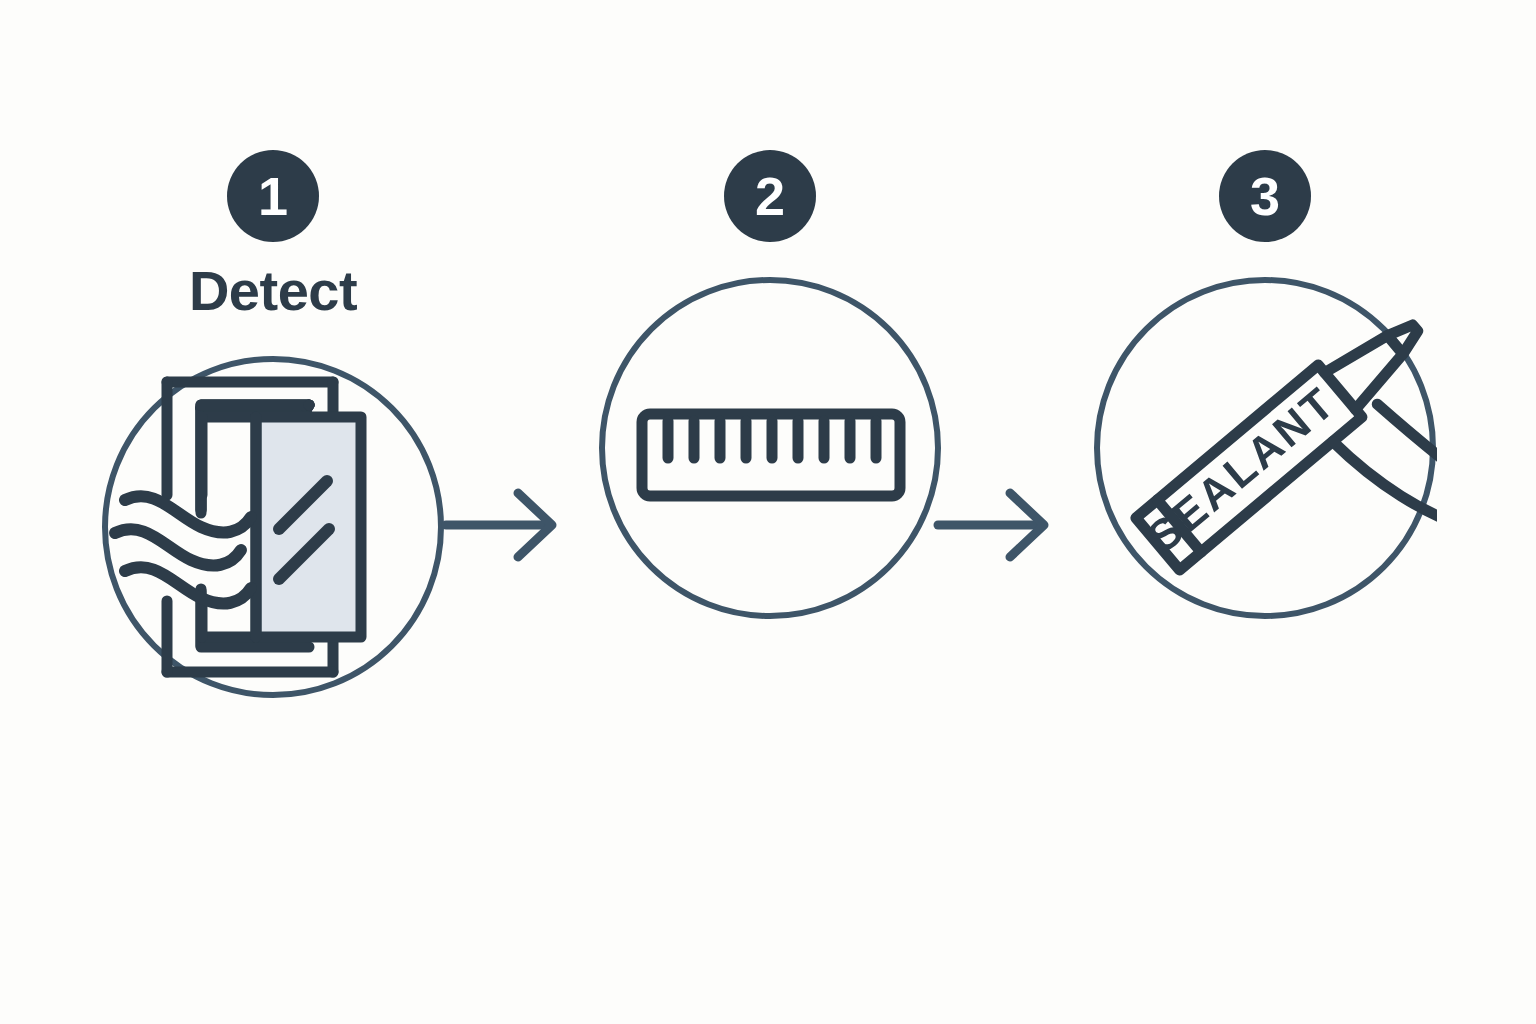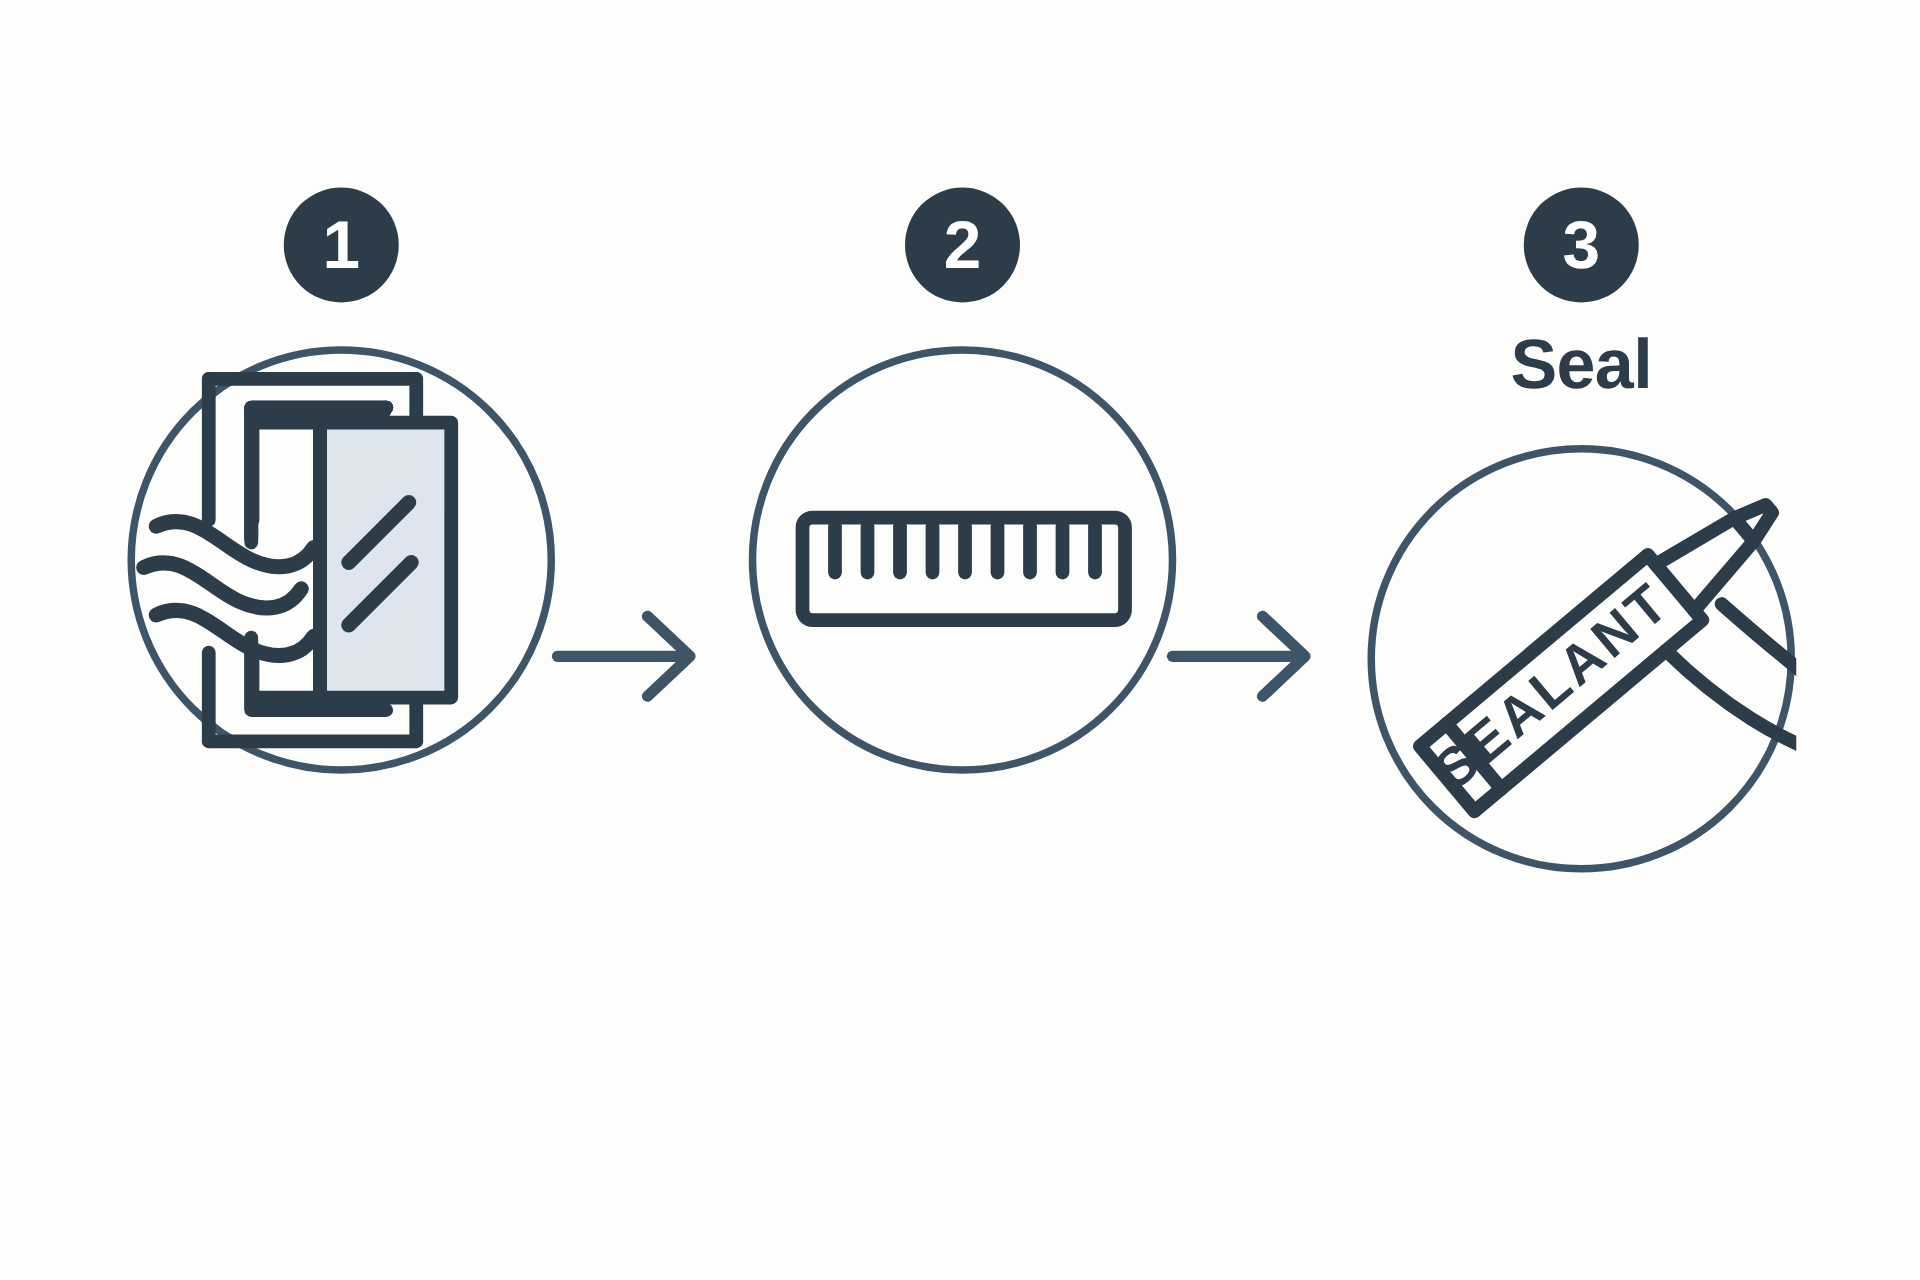--- a/index.html
+++ b/index.html
@@ -75,6 +75,7 @@
     <div class="badge">
       <span>1</span>
     </div>
+    <div class="step-label">Detect</div>
     <svg class="icon-circle" viewBox="0 0 344 344">
       <circle cx="172" cy="172" r="168" fill="none" stroke="#3e5568" stroke-width="6"></circle>
       <g fill="none" stroke="#2d3c49" stroke-width="11" stroke-linecap="round" stroke-linejoin="round">

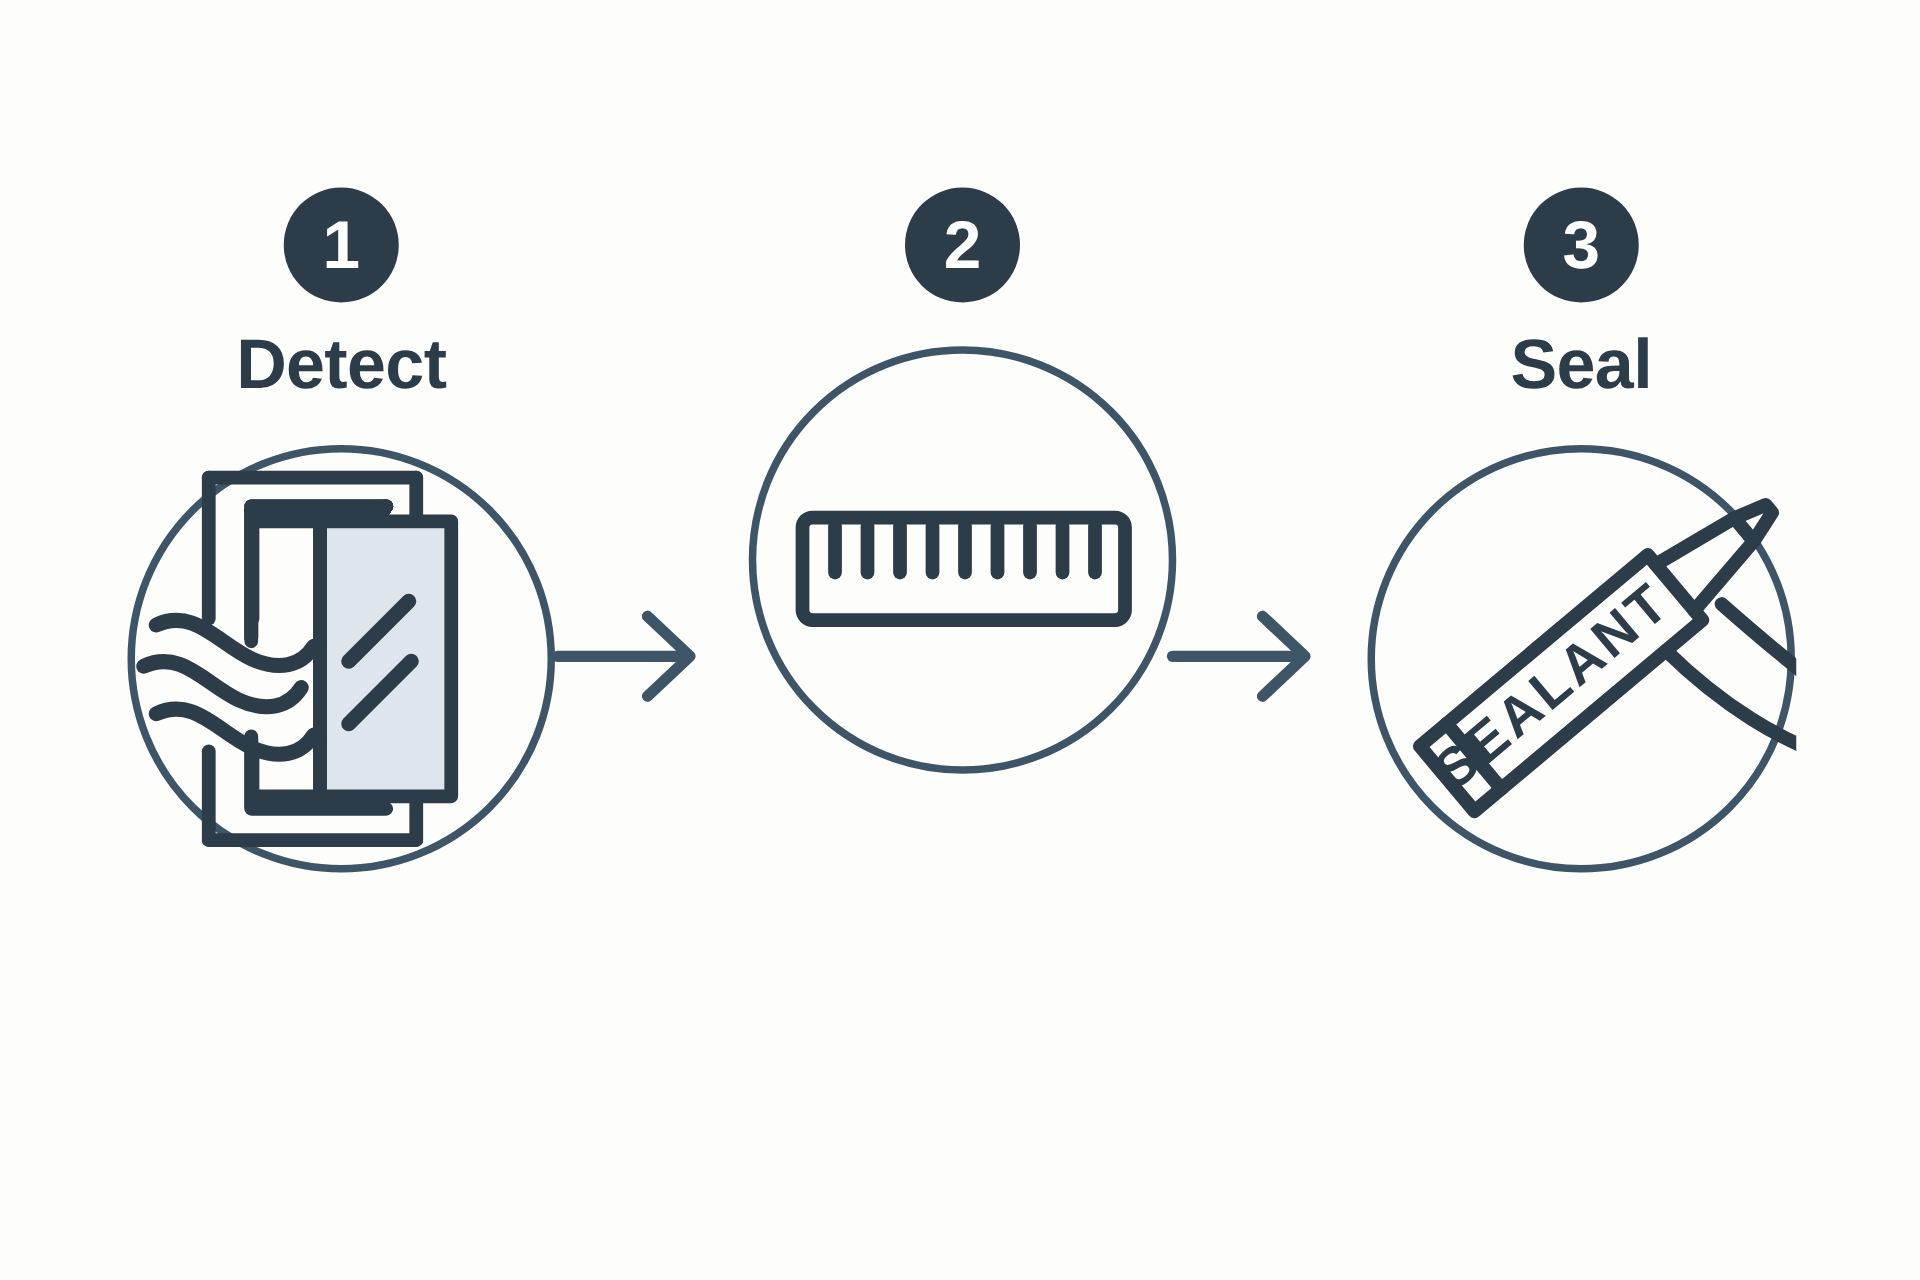--- a/index.html
+++ b/index.html
@@ -193,7 +193,6 @@
     <div class="badge">
       <span>3</span>
     </div>
-    <div class="step-label">Seal</div>
     <svg class="icon-circle" viewBox="0 0 344 344">
       <circle cx="172" cy="172" r="168" fill="none" stroke="#3e5568" stroke-width="6"></circle>
       <g transform="translate(172,178) rotate(-40)">

